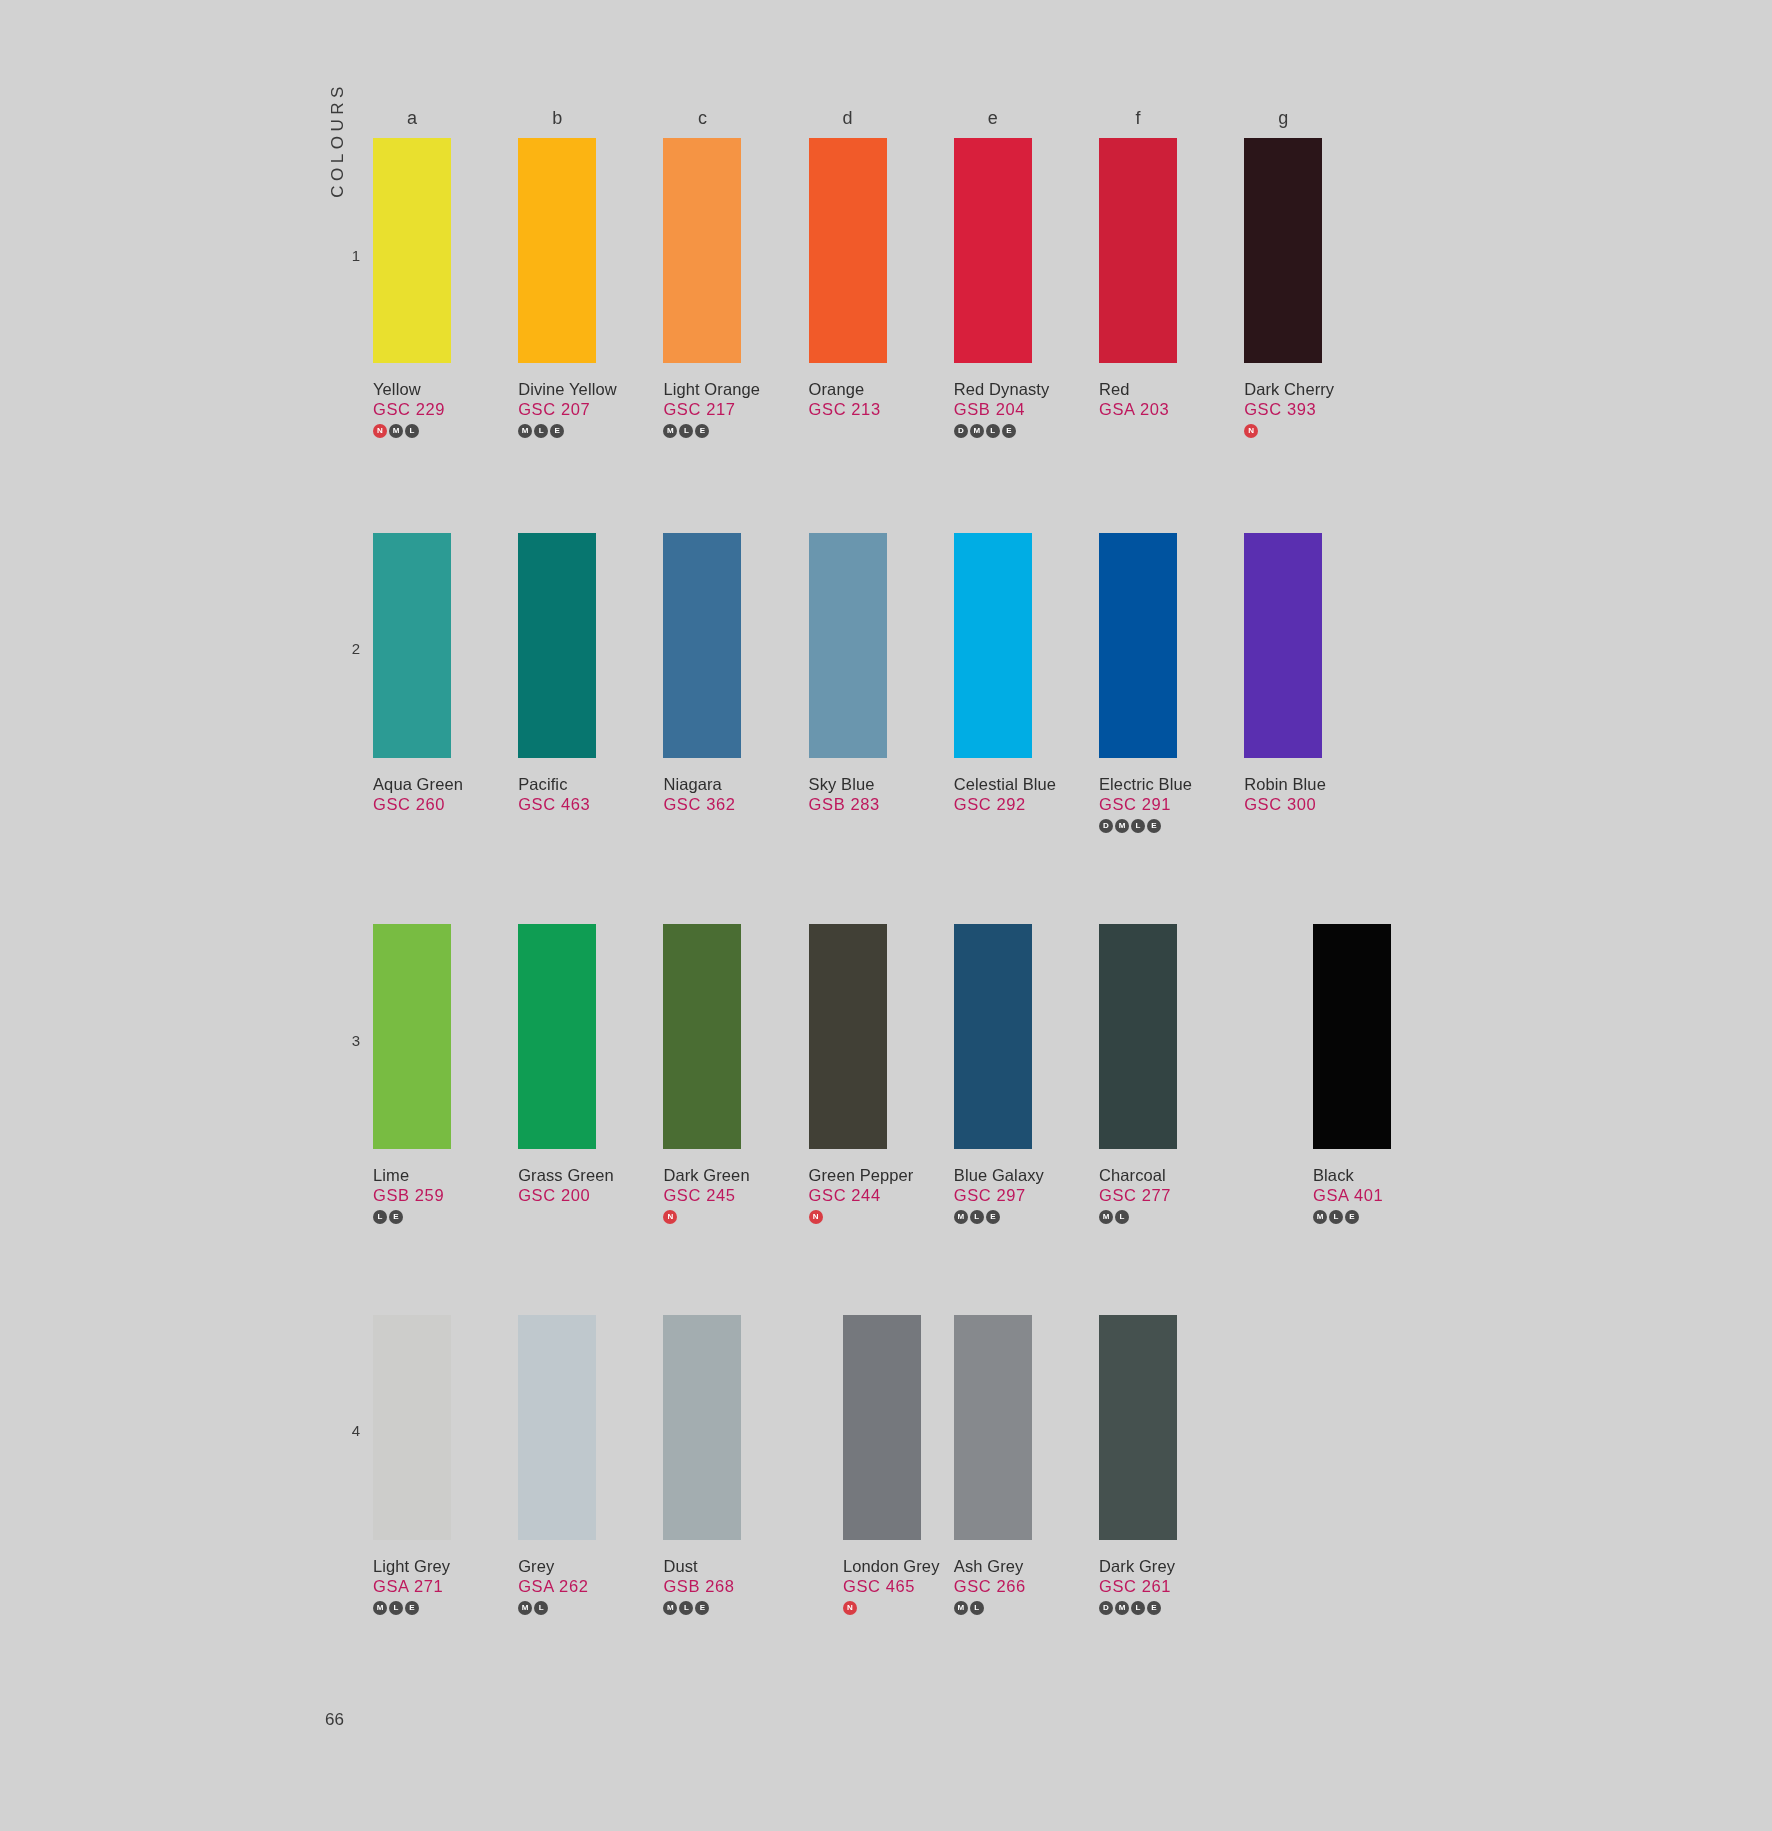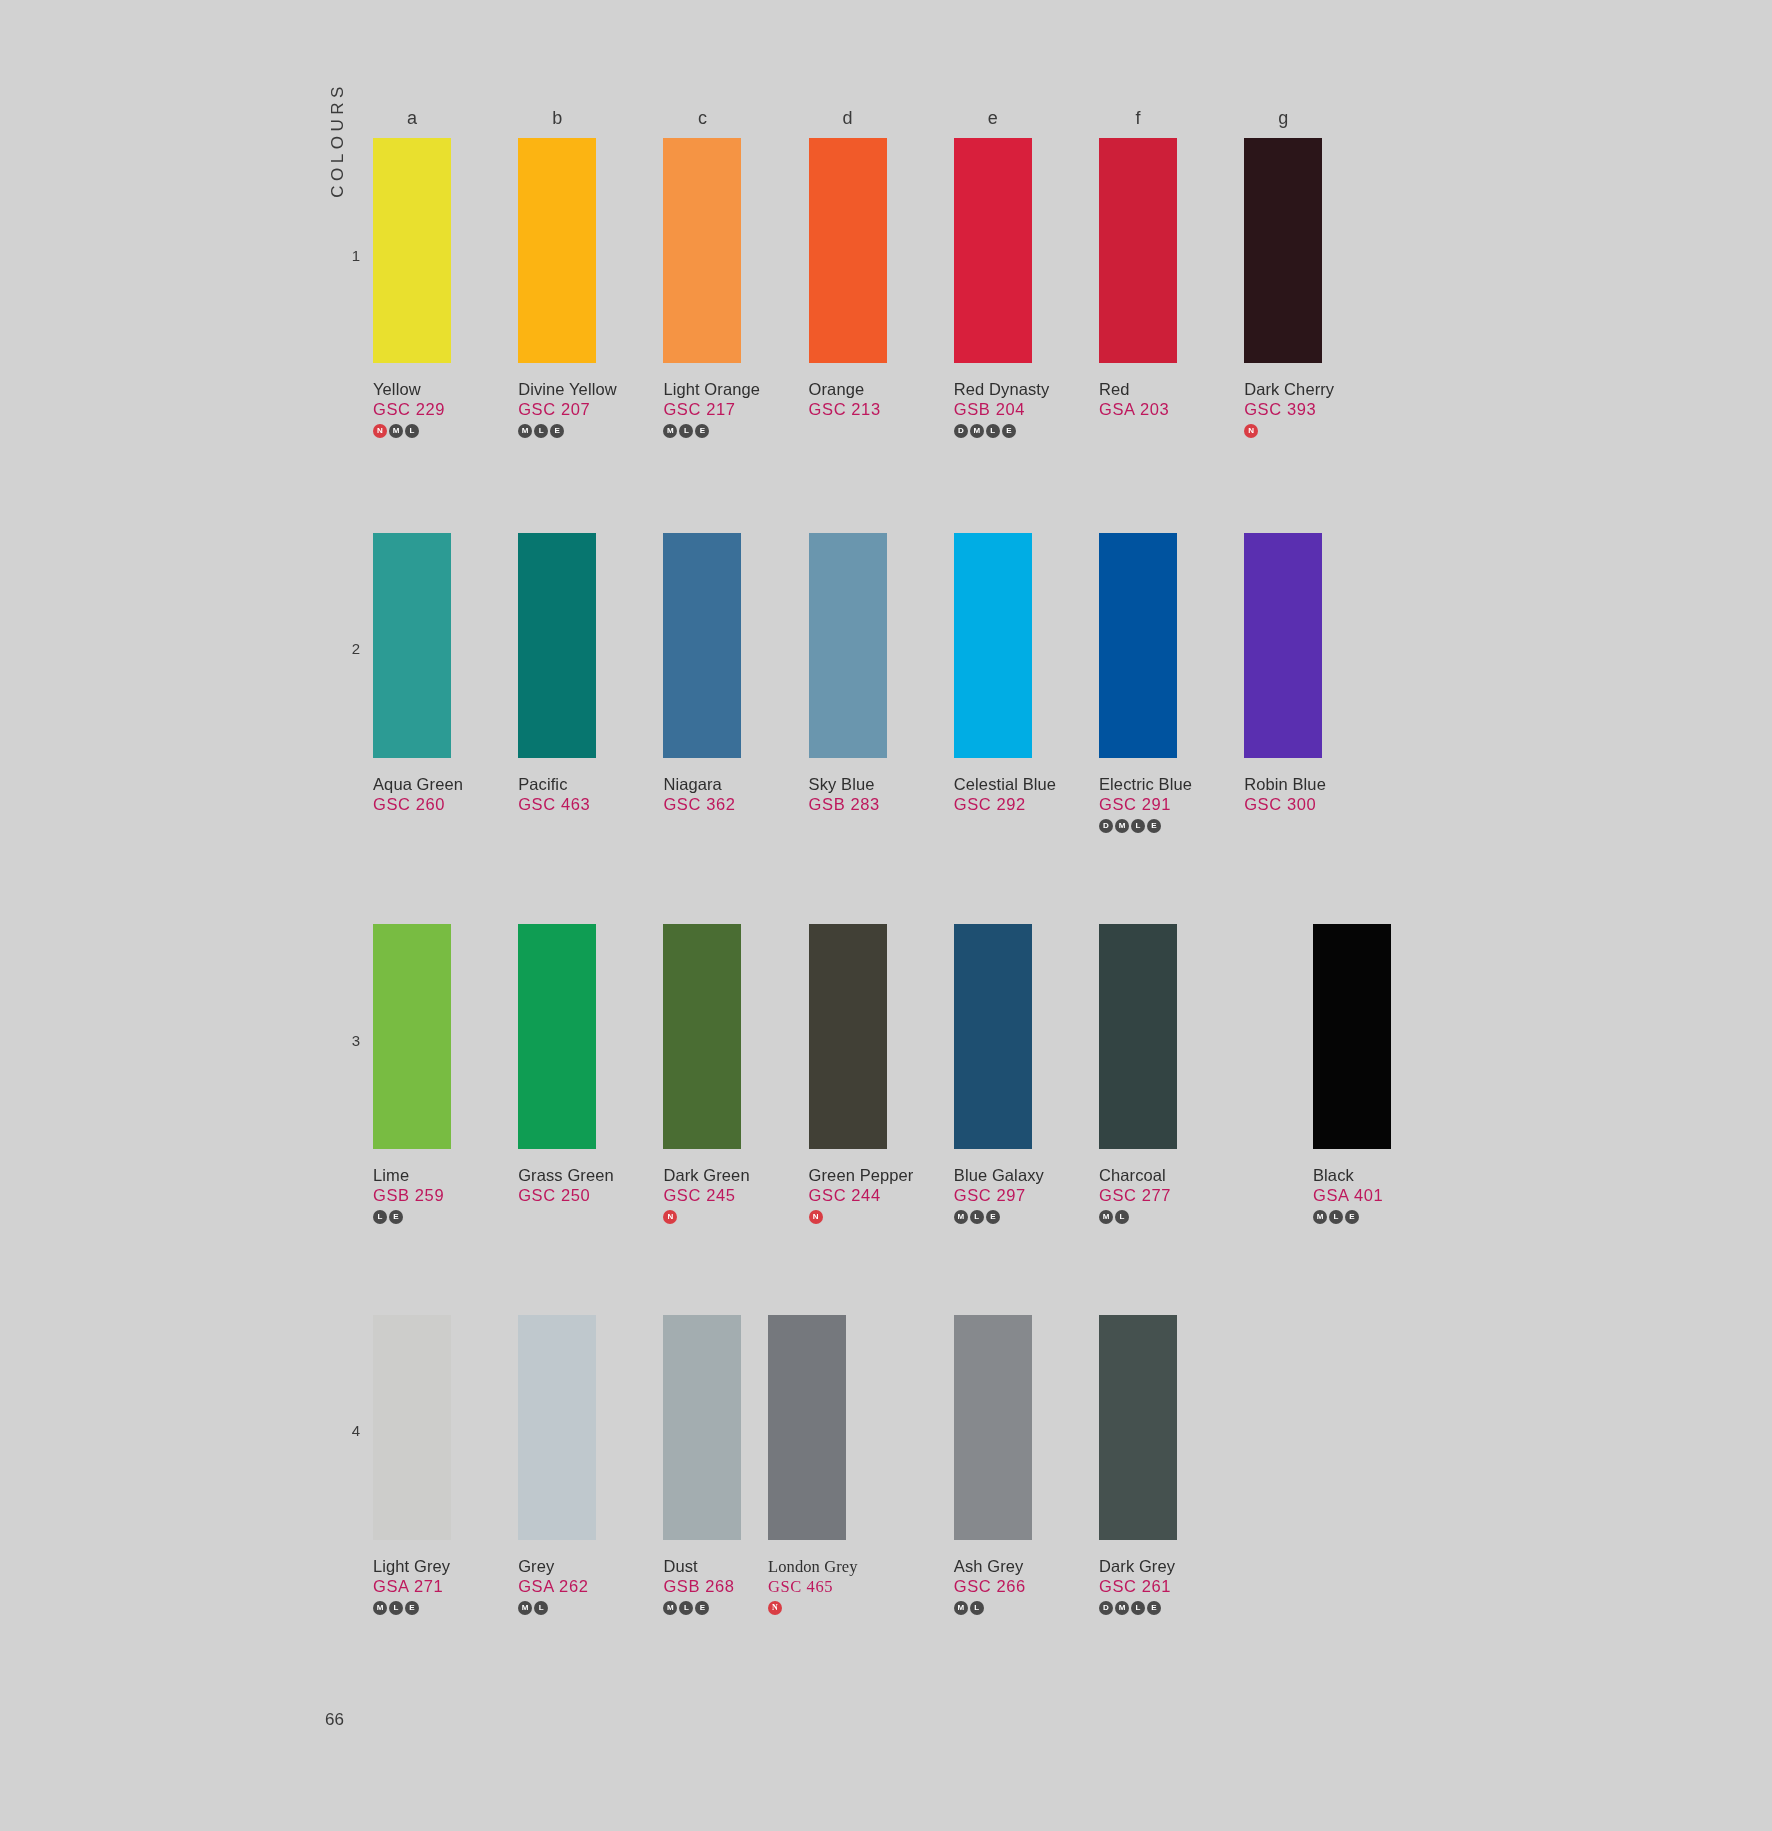--- a/index.html
+++ b/index.html
@@ -257,7 +257,7 @@
       <div class="swatch-cell" style="left: 518.2px; top: 924px;">
         <div class="swatch-chip" style="background: rgb(15, 157, 83);"></div>
         <div class="swatch-name">Grass Green</div>
-        <div class="swatch-code">GSC 250</div>
+        <div class="swatch-code">GSC 200</div>
       </div>
       <div class="swatch-cell" style="left: 663.4px; top: 924px;">
         <div class="swatch-chip" style="background: rgb(74, 109, 51);"></div>

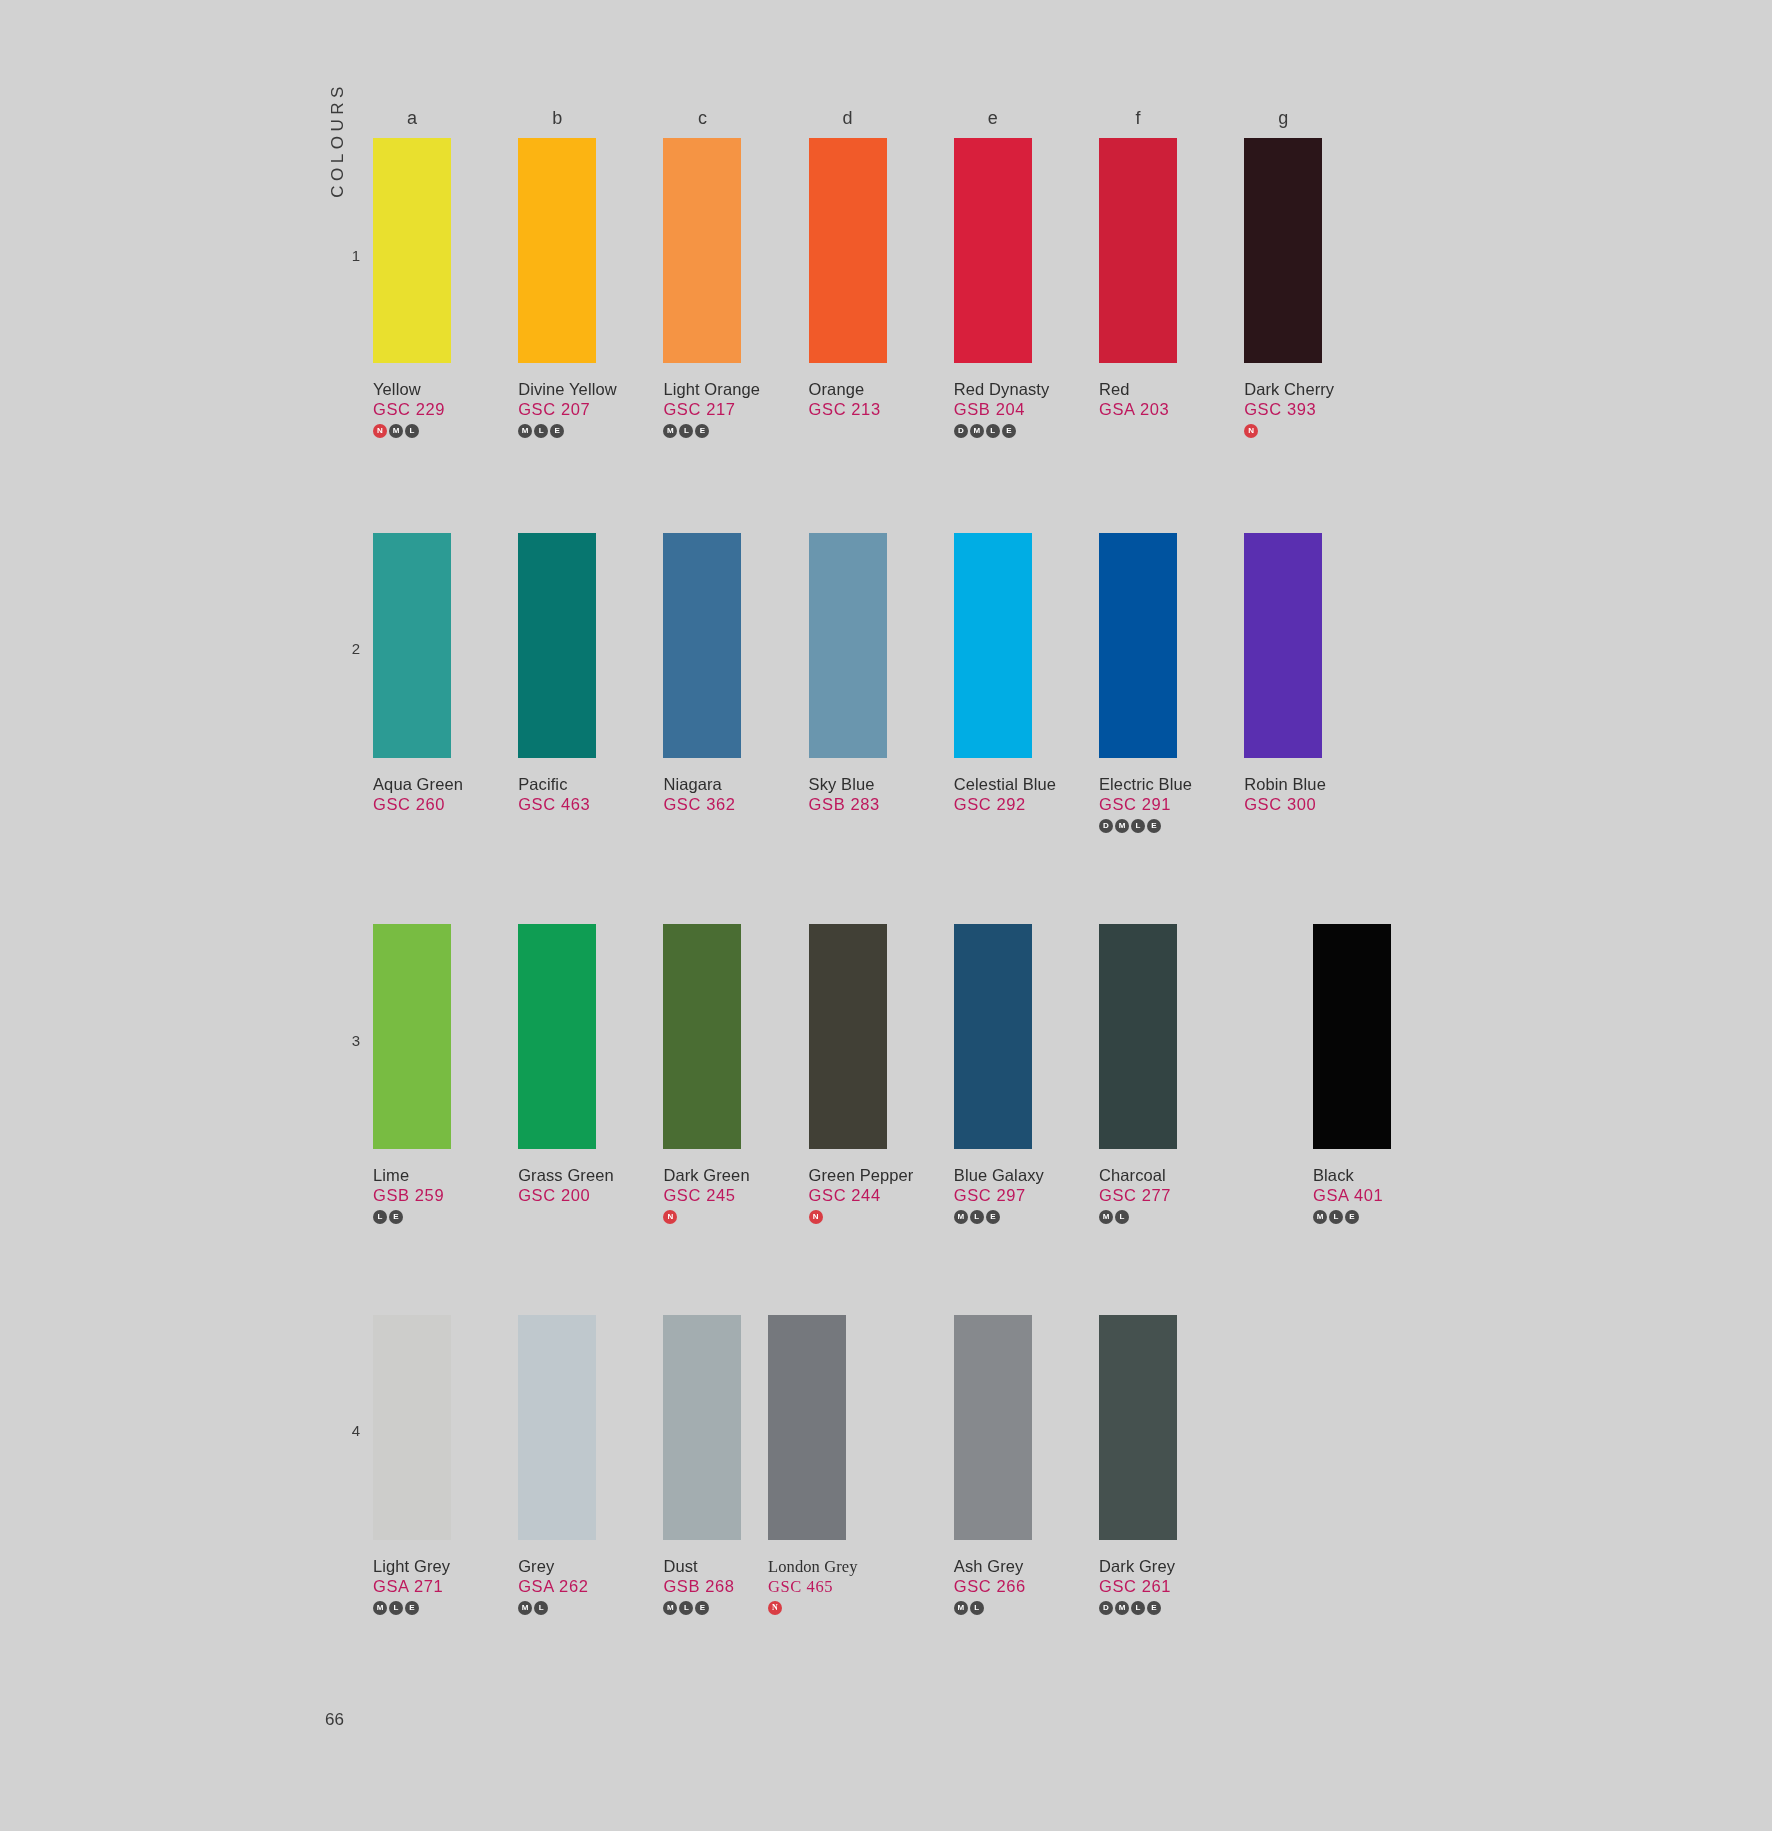--- a/index.html
+++ b/index.html
@@ -334,7 +334,7 @@
           <span class="badge">E</span>
         </div>
       </div>
-      <div class="swatch-cell" style="left: 768px; top: 1315px; font-family: Liberation Serif, serif;">
+      <div class="swatch-cell" style="left: 843px; top: 1315px;">
         <div class="swatch-chip" style="background: rgb(117, 120, 125);"></div>
         <div class="swatch-name">London Grey</div>
         <div class="swatch-code">GSC 465</div>

